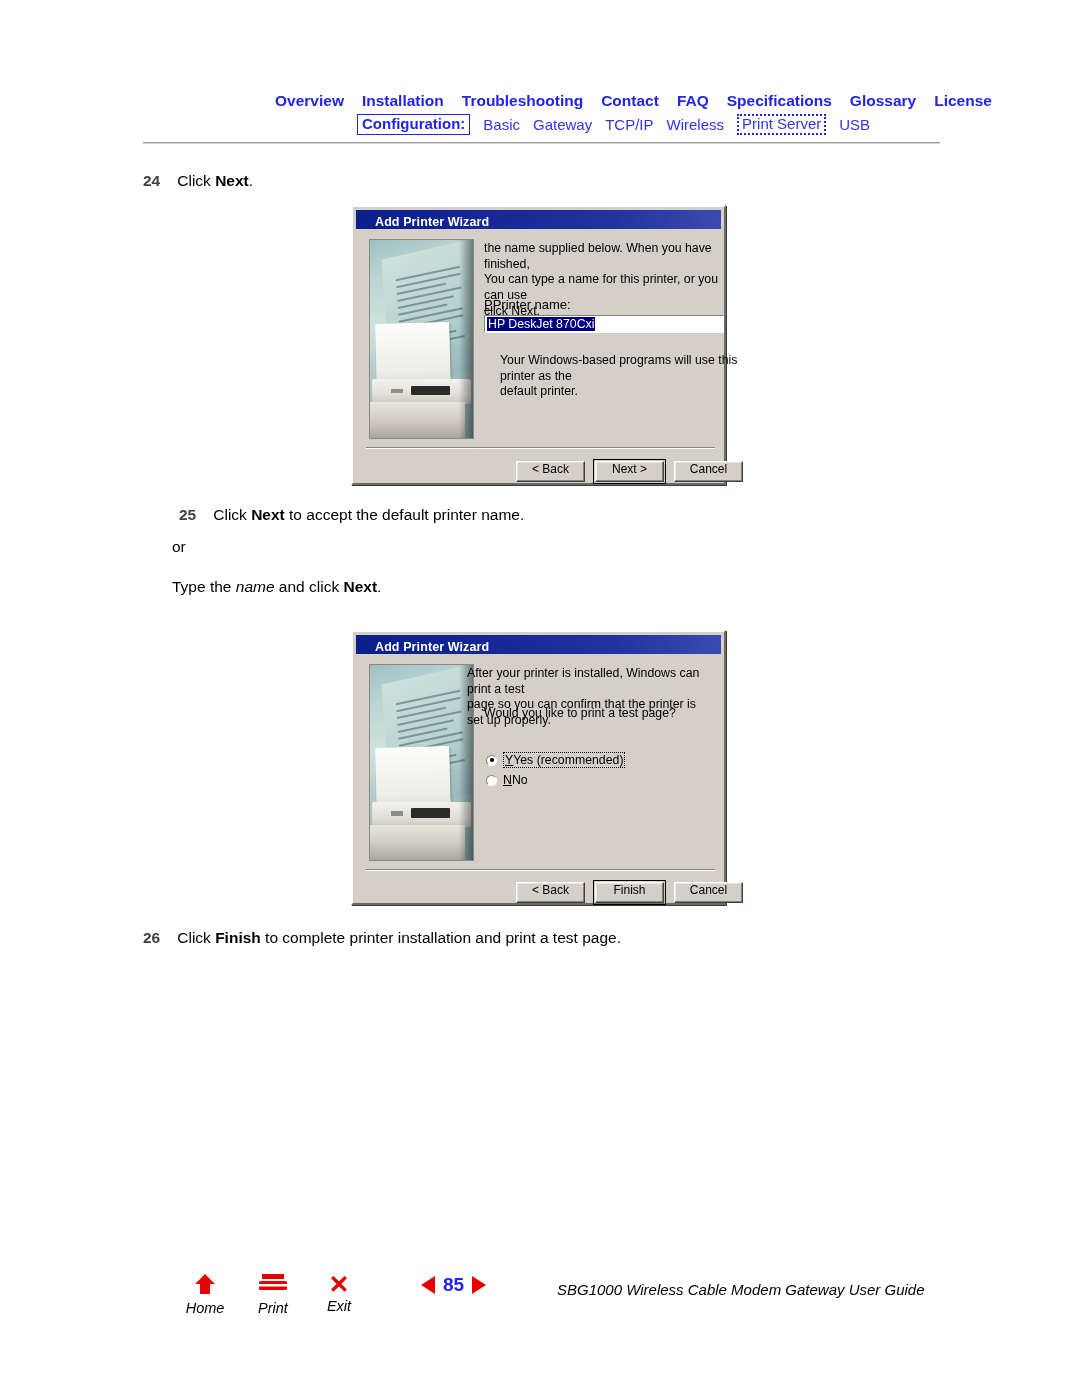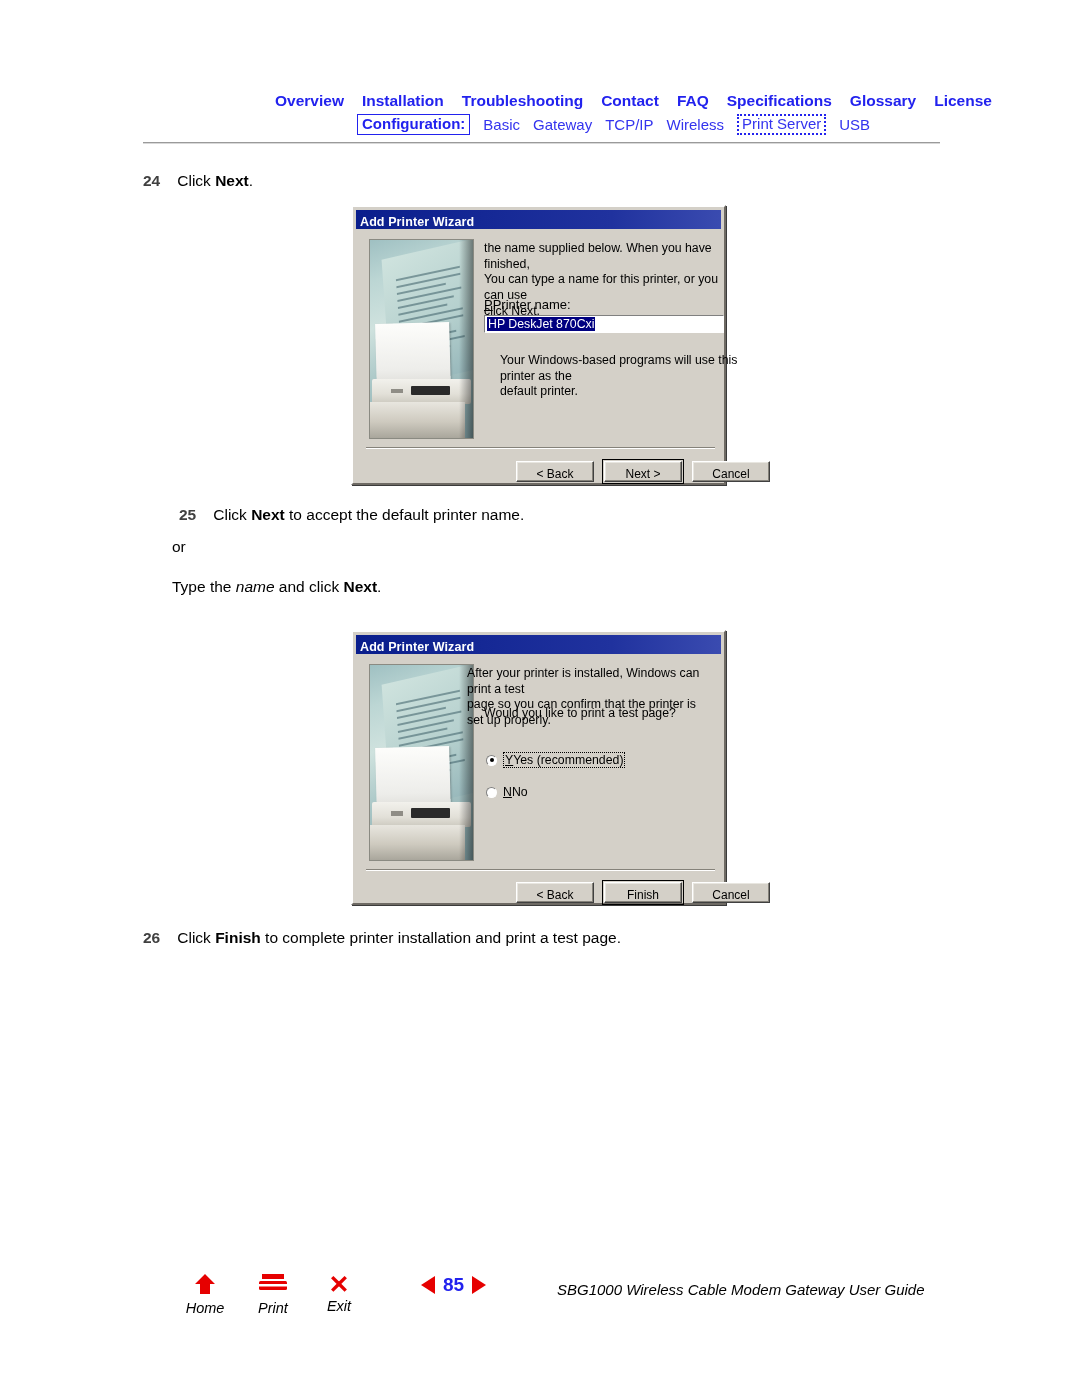--- a/index.html
+++ b/index.html
@@ -80,7 +80,7 @@
     position: absolute; left: 3px; top: 3px; right: 3px; height: 24px;
     background: linear-gradient(to right, #0a1e8c 0%, #20329e 70%, #3a4bb0 100%);
     color: #fff; font-size: 12.5px; font-weight: bold;
-    display: flex; align-items: center; padding-left: 4px;
+    display: flex; align-items: center; padding-left: 19px;
     letter-spacing: 0.1px;
   }
   .dlg-body { position: absolute; left: 3px; right: 3px; top: 22px; bottom: 3px; background: #d4d0c8; }

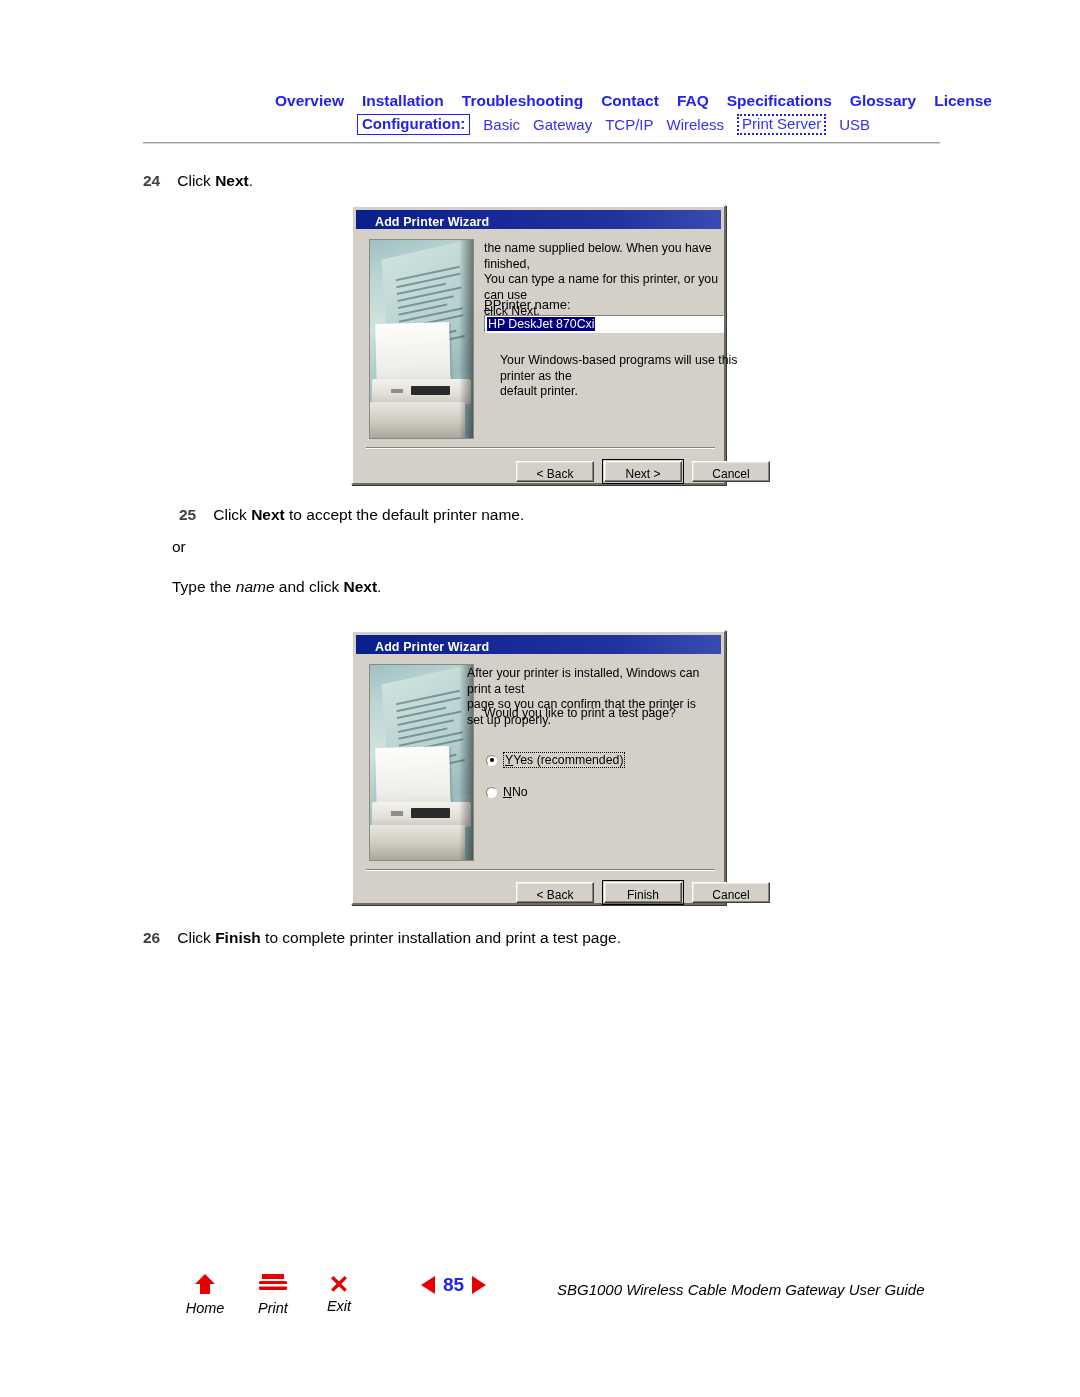--- a/index.html
+++ b/index.html
@@ -155,13 +155,13 @@
   }
   .btn-row { position: absolute; display: flex; gap: 10px; }
   .w-btn {
-    width: 78px; height: 21px;
+    width: 69px; height: 21px;
     background: #d4d0c8;
     border-top: 1.5px solid #ffffff; border-left: 1.5px solid #ffffff;
     border-right: 1.5px solid #404040; border-bottom: 1.5px solid #404040;
     box-shadow: inset -1px -1px 0 #85827a, inset 1px 1px 0 #e8e6e0;
     font-size: 12px; color: #000;
-    display: flex; align-items: flex-end; justify-content: center;
+    display: flex; align-items: flex-start; justify-content: center;
     font-family: "Liberation Sans", sans-serif;
   }
   .w-btn.default { outline: 1.5px solid #000; outline-offset: 1px; }

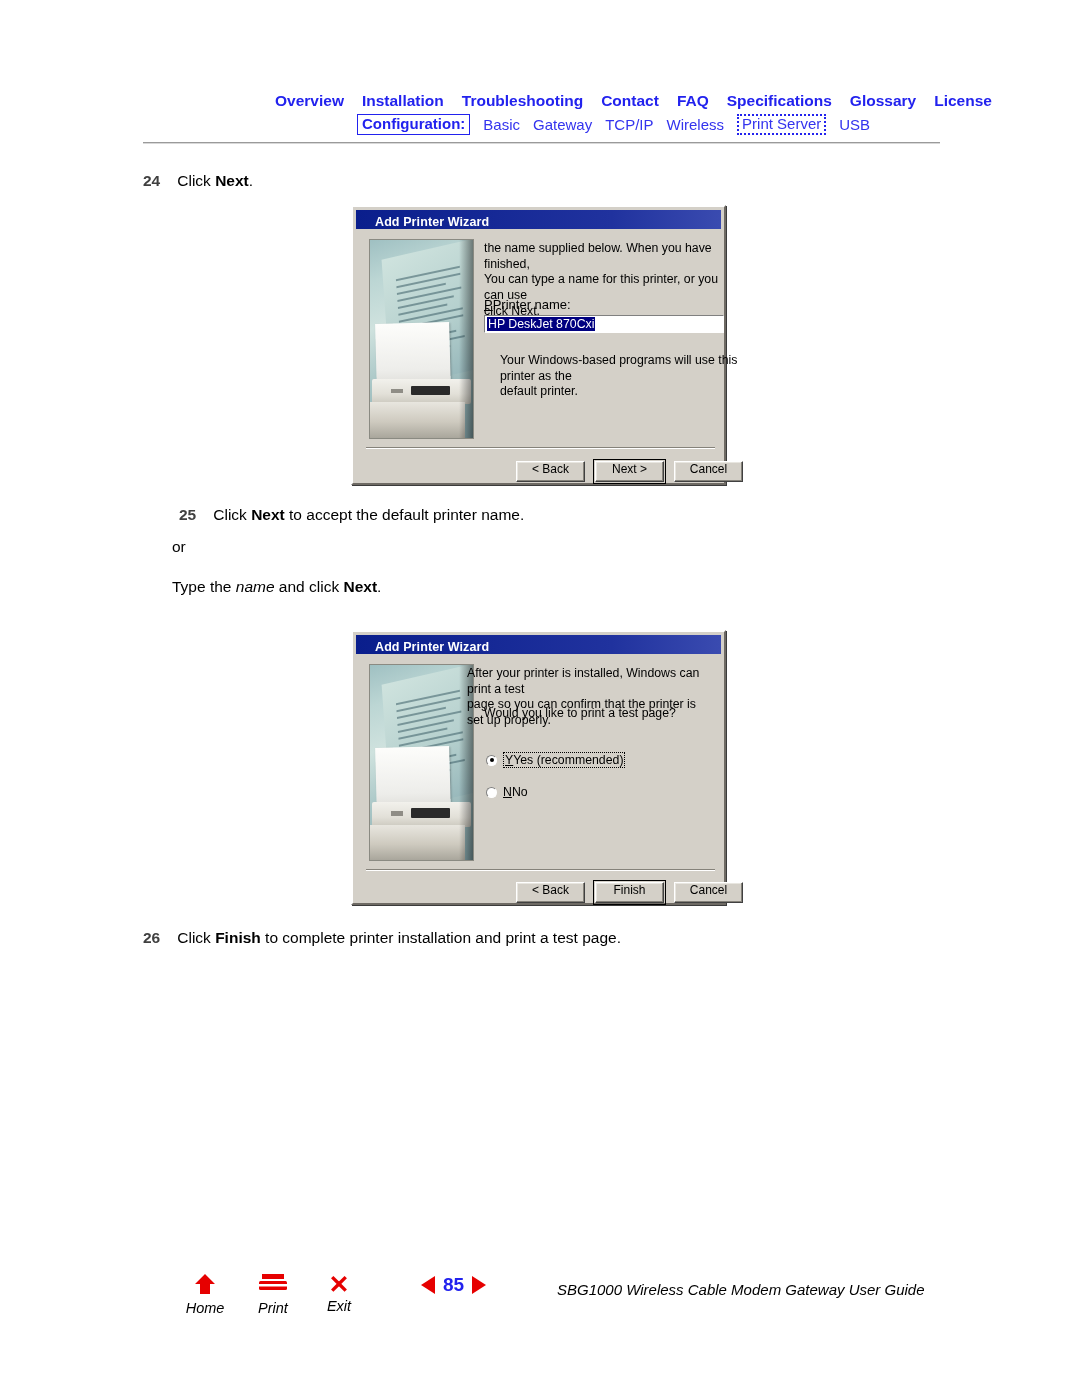--- a/index.html
+++ b/index.html
@@ -347,7 +347,7 @@
         <span class="radio on"></span>
         <span class="focus-dash"><u>Y</u><span style="margin-left:-8px; padding-left:8px;">Yes (recommended)</span></span>
       </div>
-      <div class="radio-row" style="left:130px; top:131px;">
+      <div class="radio-row" style="left:130px; top:119px;">
         <span class="radio"></span>
         <span><u>N</u><span style="margin-left:-8px; padding-left:8px;">No</span></span>
       </div>

